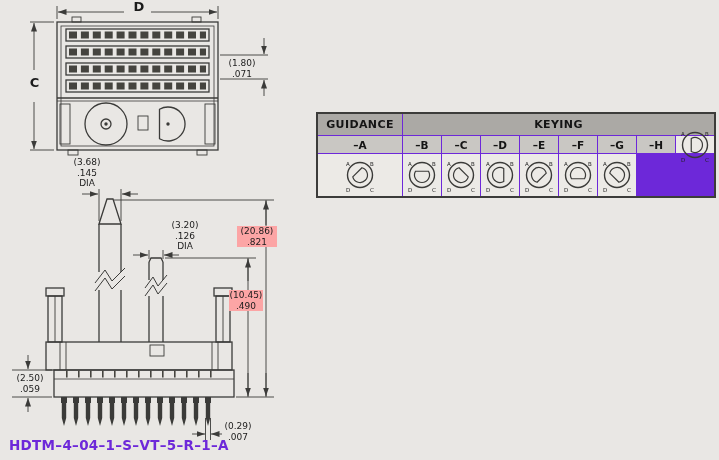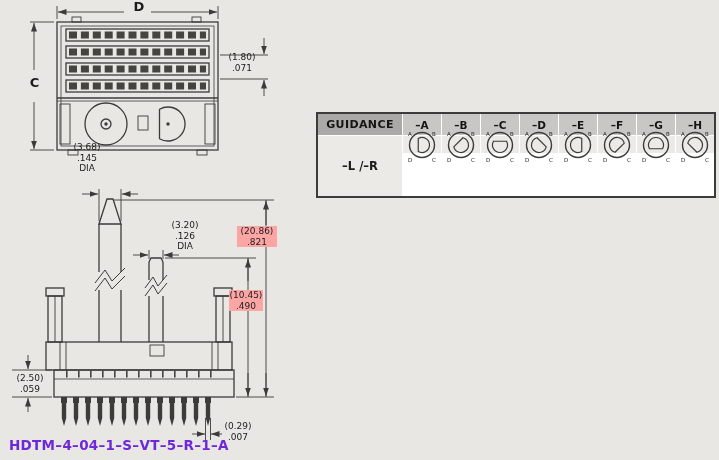--- a/index.html
+++ b/index.html
@@ -182,7 +182,7 @@
 <div class="big" style="left:128px;top:0;width:18px">D</div>
 <div class="big" style="left:24px;top:76px;width:17px">C</div>
 
-<div class="dim" style="left:224px;top:52px;width:36px">
+<div class="dim" style="left:224px;top:58px;width:36px">
   <div>(1.80)</div>
   <div>.071</div>
 </div>

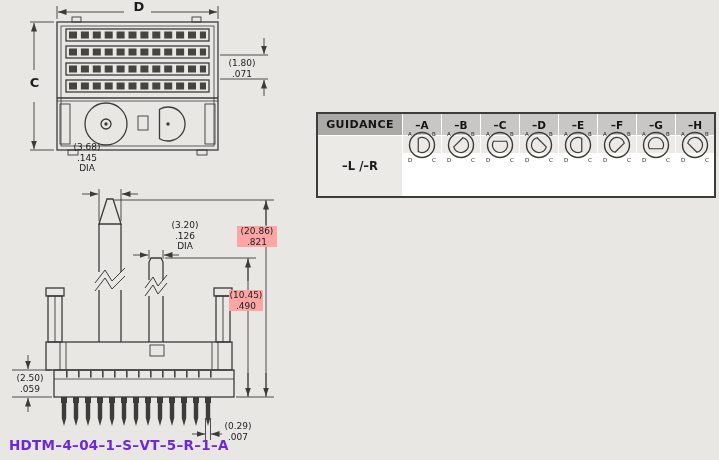--- a/index.html
+++ b/index.html
@@ -17,7 +17,7 @@
   #ktable{position:absolute;left:316px;top:112px;display:grid;
           grid-template-columns:84px repeat(8,38px);
           grid-template-rows:21px 17px 42px;gap:1px;
-          background:#ffffff;border:2px solid #3c3c3a}
+          background:#6d28d9;border:2px solid #3c3c3a}
   #ktable>div{display:flex;align-items:center;justify-content:center}
   .th{background:#aba9a5;font:bold 11px "DejaVu Sans",sans-serif;color:#141414;letter-spacing:.4px}
   .opt{background:#c9c7c3;font:bold 10.5px "DejaVu Sans",sans-serif;color:#141414}

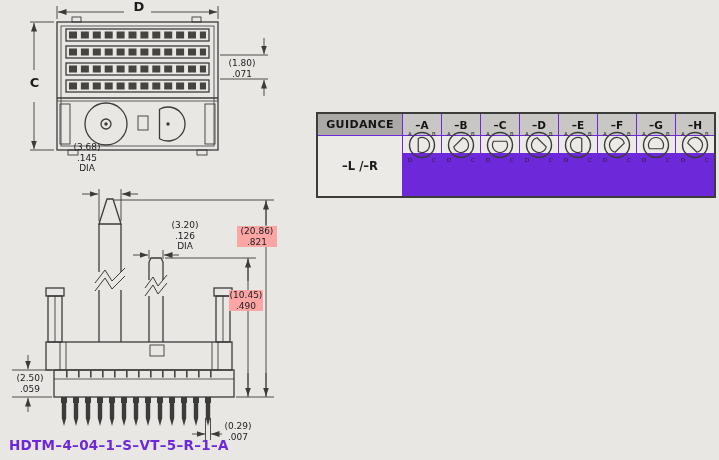--- a/index.html
+++ b/index.html
@@ -223,6 +223,7 @@
 
 <div id="ktable">
   <div class="th">GUIDANCE</div>
+  <div class="th khead">KEYING</div>
   <div class="gval">–L /–R</div>
 
   <div class="opt">–A</div>

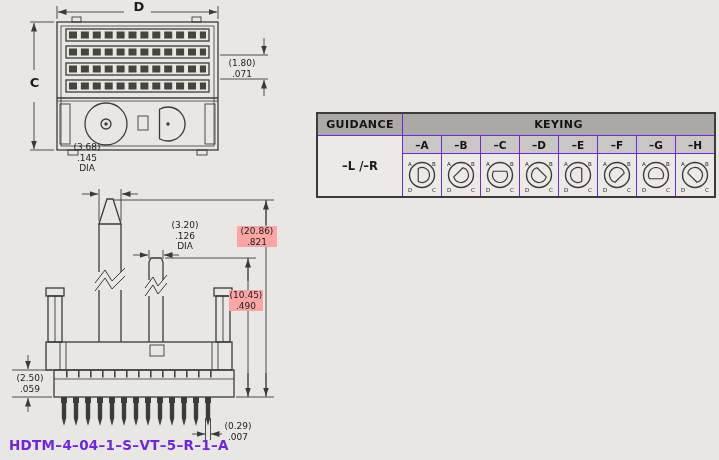--- a/index.html
+++ b/index.html
@@ -187,7 +187,7 @@
   <div>.071</div>
 </div>
 
-<div class="dim" style="left:64px;top:142px;width:46px">
+<div class="dim" style="left:64px;top:157px;width:46px">
   <div>(3.68)</div>
   <div>.145</div>
   <div>DIA</div>

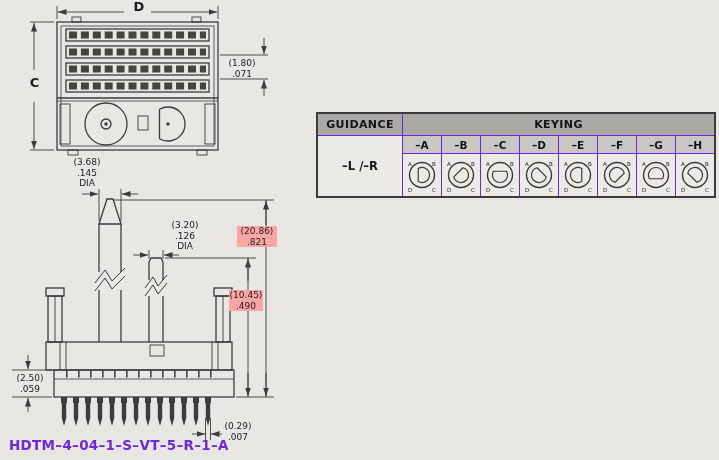--- a/index.html
+++ b/index.html
@@ -224,7 +224,6 @@
 <div id="ktable">
   <div class="th">GUIDANCE</div>
   <div class="th khead">KEYING</div>
-  <div class="gval">–L /–R</div>
 
   <div class="opt">–A</div>
   <div class="opt">–B</div>

